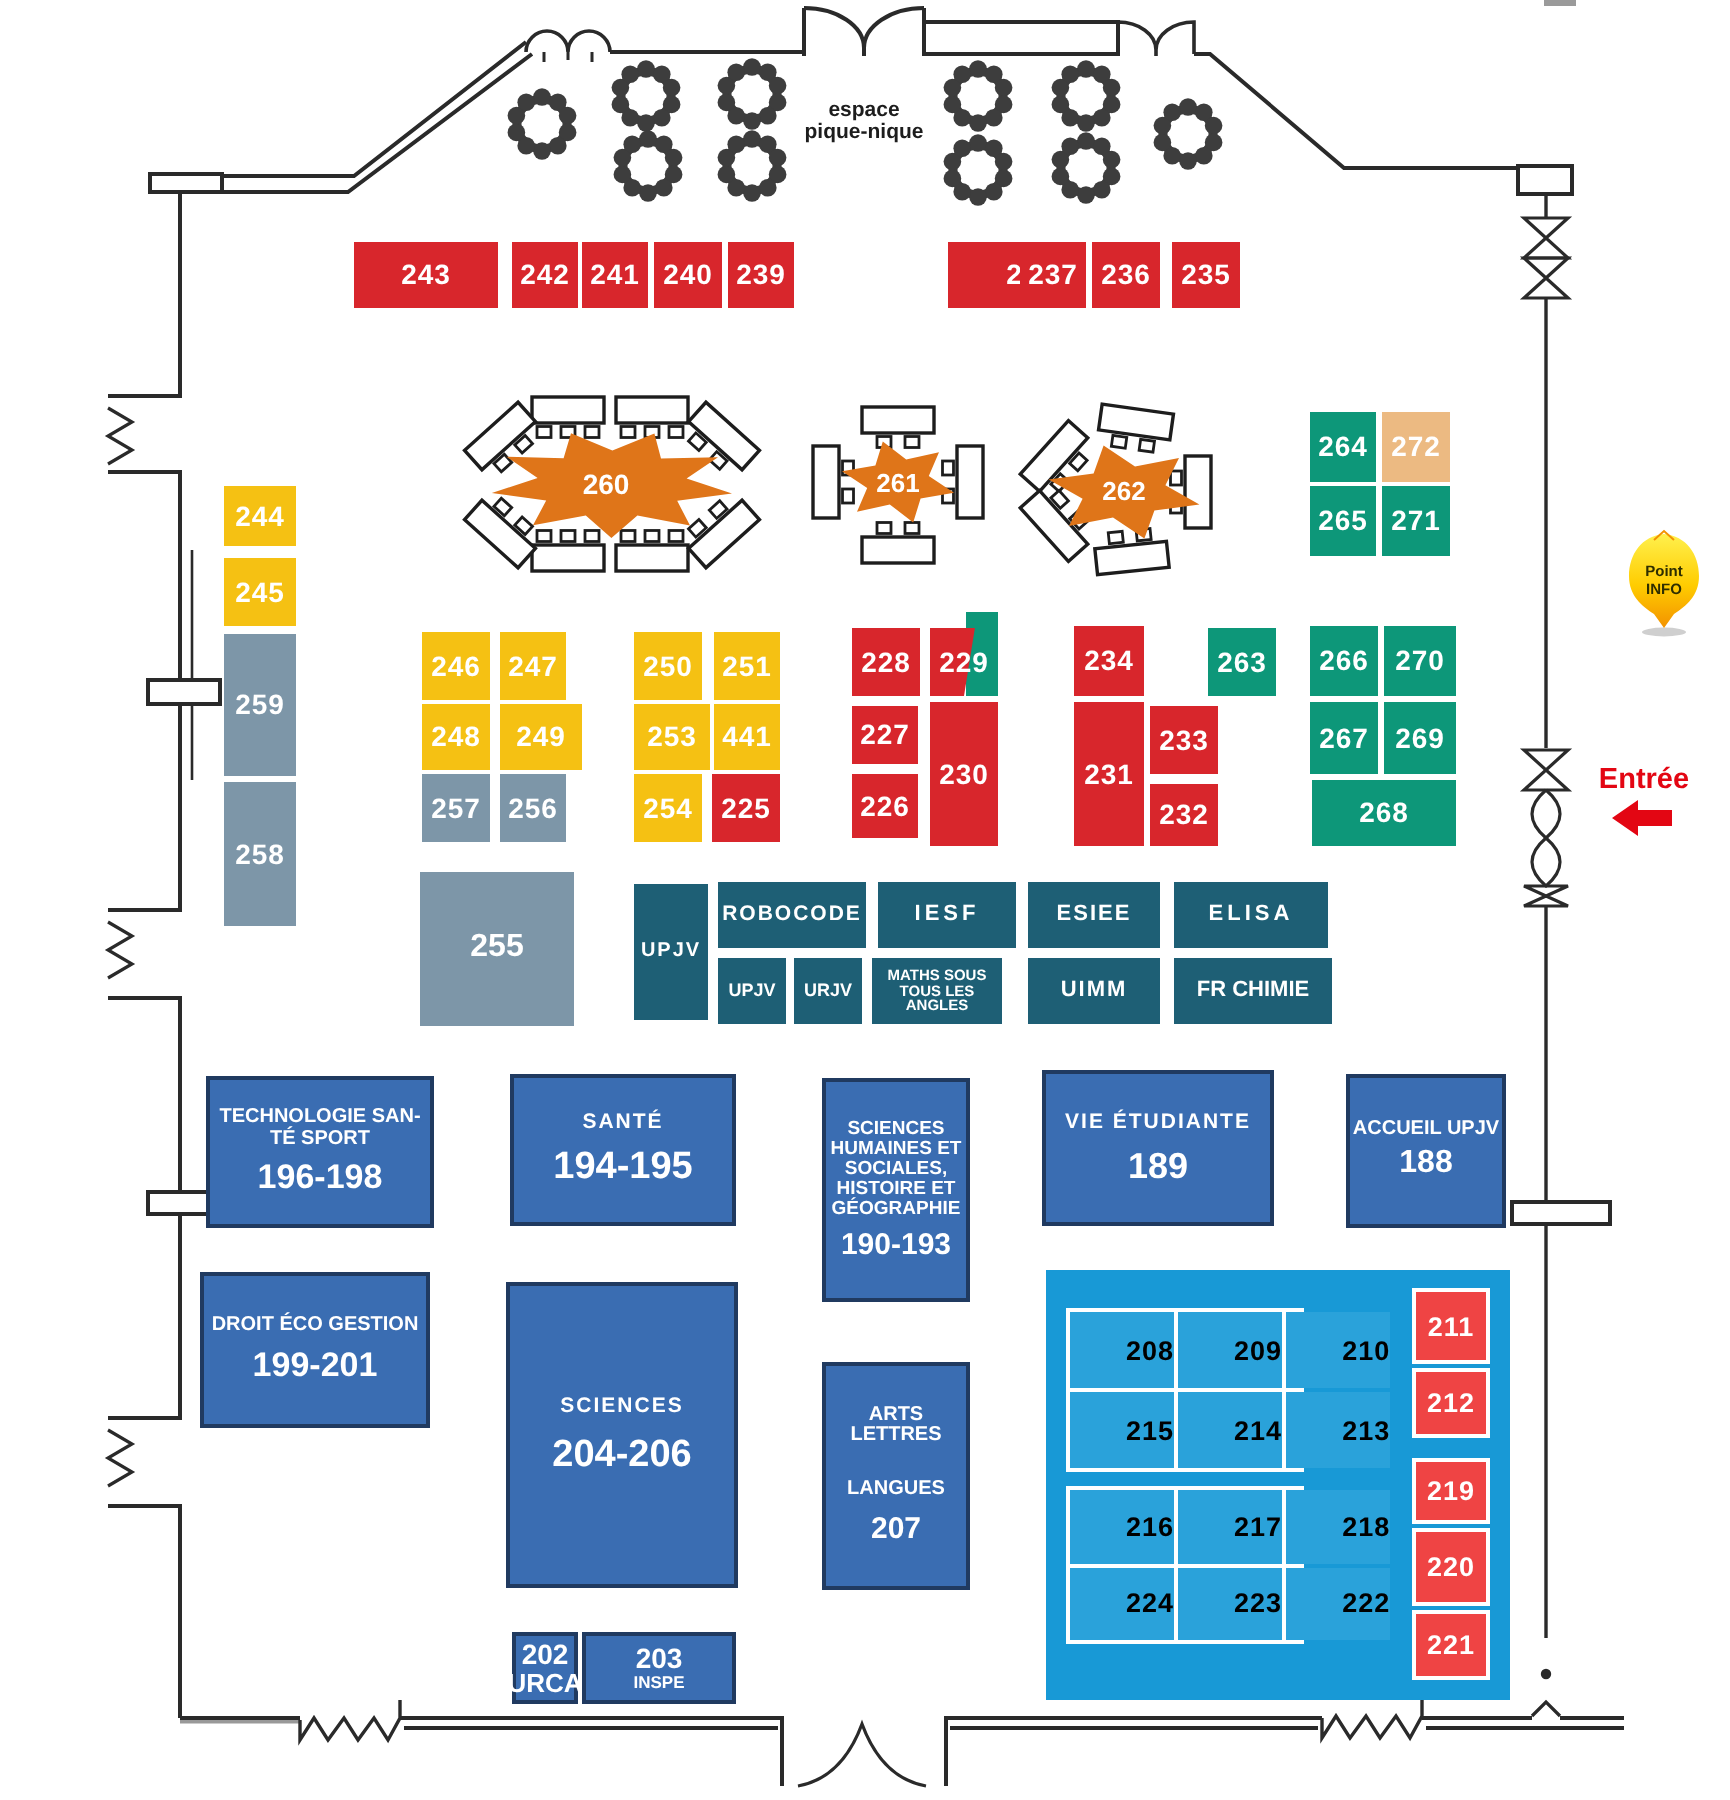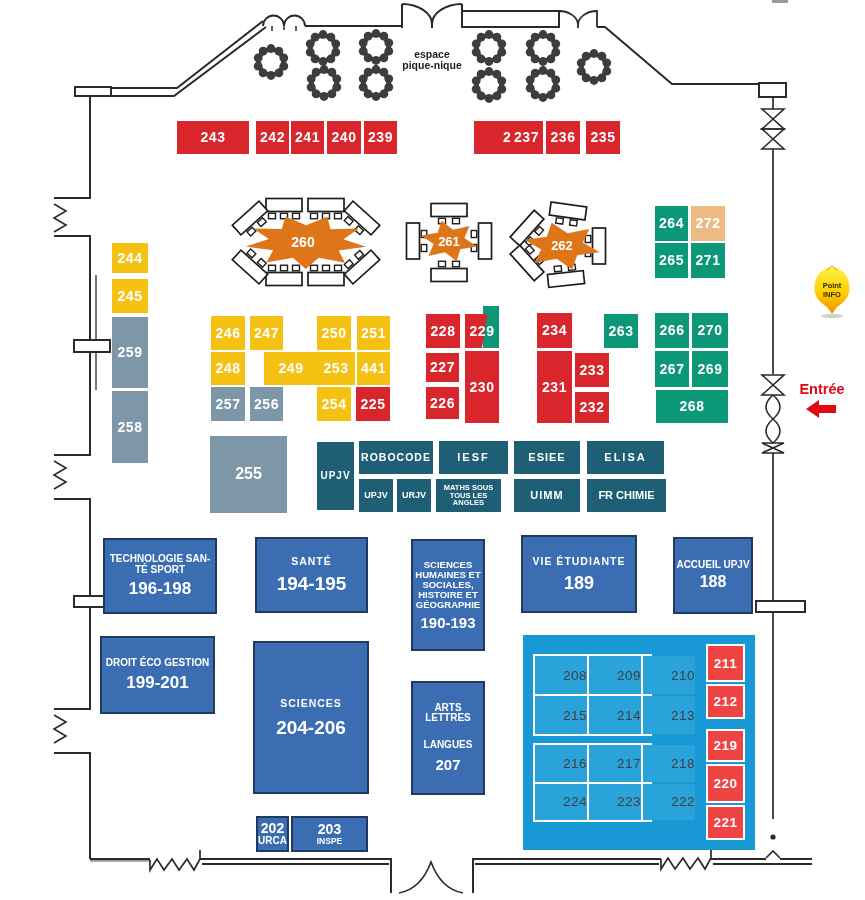--- a/index.html
+++ b/index.html
@@ -262,7 +262,7 @@
 <div class="b yel num" style="left:211px;top:316px;width:34px;height:34px;">246</div>
 <div class="b yel num" style="left:250px;top:316px;width:33px;height:34px;">247</div>
 <div class="b yel num" style="left:211px;top:352px;width:34px;height:33px;">248</div>
-<div class="b yel num" style="left:264px;top:352px;width:54px;height:33px;">249</div>
+<div class="b yel num" style="left:250px;top:352px;width:41px;height:33px;">249</div>
 <div class="b sl num" style="left:211px;top:387px;width:34px;height:34px;">257</div>
 <div class="b sl num" style="left:250px;top:387px;width:33px;height:34px;">256</div>
 

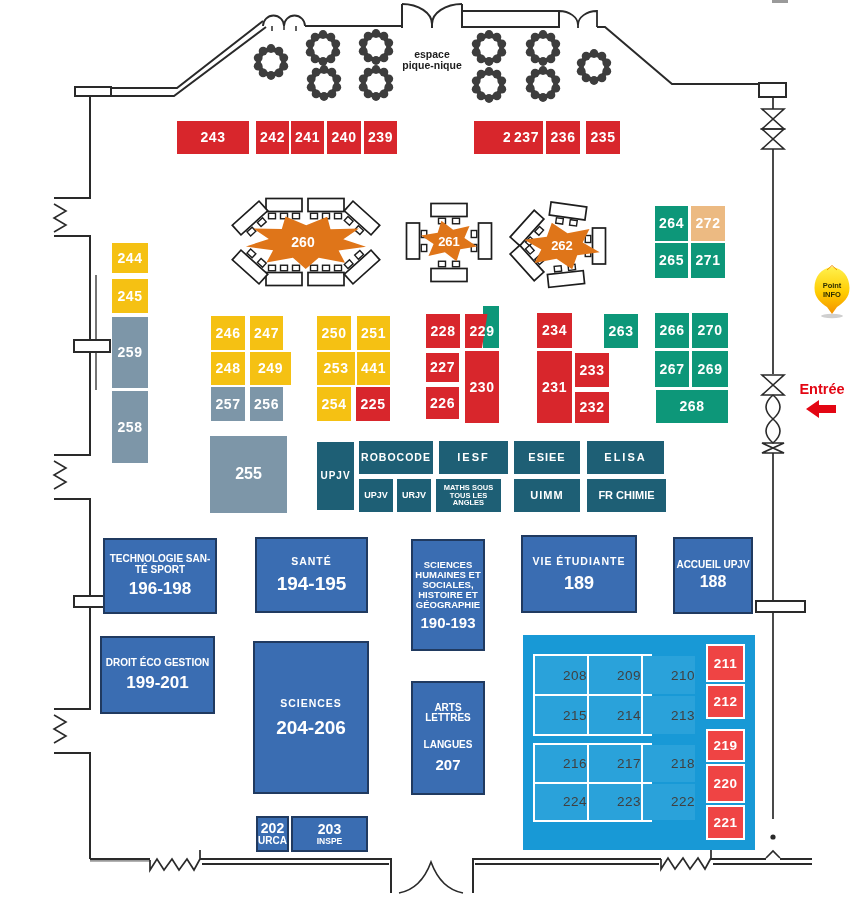--- a/index.html
+++ b/index.html
@@ -19,7 +19,7 @@
         align-items:center;justify-content:center;color:#fff;font-weight:bold;
         font-size:13.5px;box-sizing:border-box;letter-spacing:0.5px;}
   .gc{background:#2aa2da;display:flex;align-items:center;justify-content:center;
-      color:#404040;font-weight:normal;font-size:13.5px;letter-spacing:0.5px;padding-left:28px;}
+      color:#000000;font-weight:bold;font-size:13.5px;letter-spacing:0.5px;padding-left:28px;}
 </style>
 </head>
 <body>

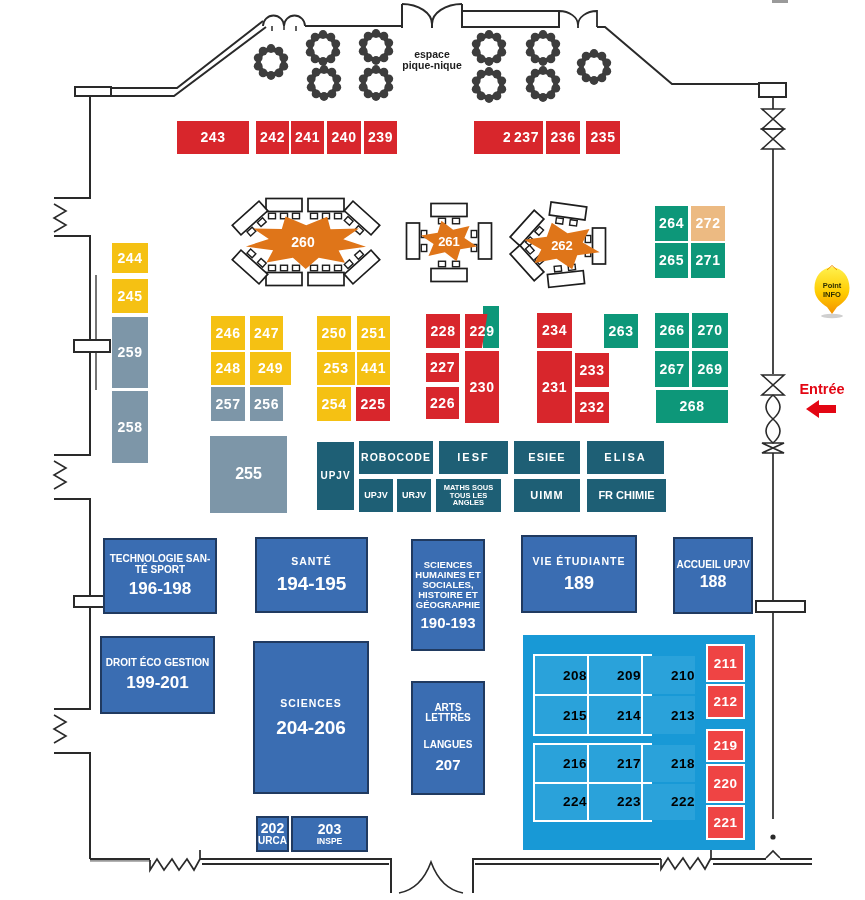--- a/index.html
+++ b/index.html
@@ -339,7 +339,7 @@
     <div style="margin-top:16px;">LANGUES</div>
     <div style="font-size:15px;margin-top:7px;">207</div>
   </div>
-<div class="b blu" style="left:256px;top:816px;width:33px;height:36px;flex-direction:column;font-size:14px;">202<div style="font-size:10px;">URCA</div></div>
+<div class="b blu" style="left:256px;top:816px;width:33px;height:36px;flex-direction:column;font-size:14px;">202<div style="font-size:13px;">URCA</div></div>
 <div class="b blu" style="left:291px;top:816px;width:77px;height:36px;flex-direction:column;font-size:14px;">203<div style="font-size:8.5px;">INSPE</div></div>
 
 <div style="position:absolute;left:523px;top:635px;width:232px;height:215px;background:#1899d6;">

